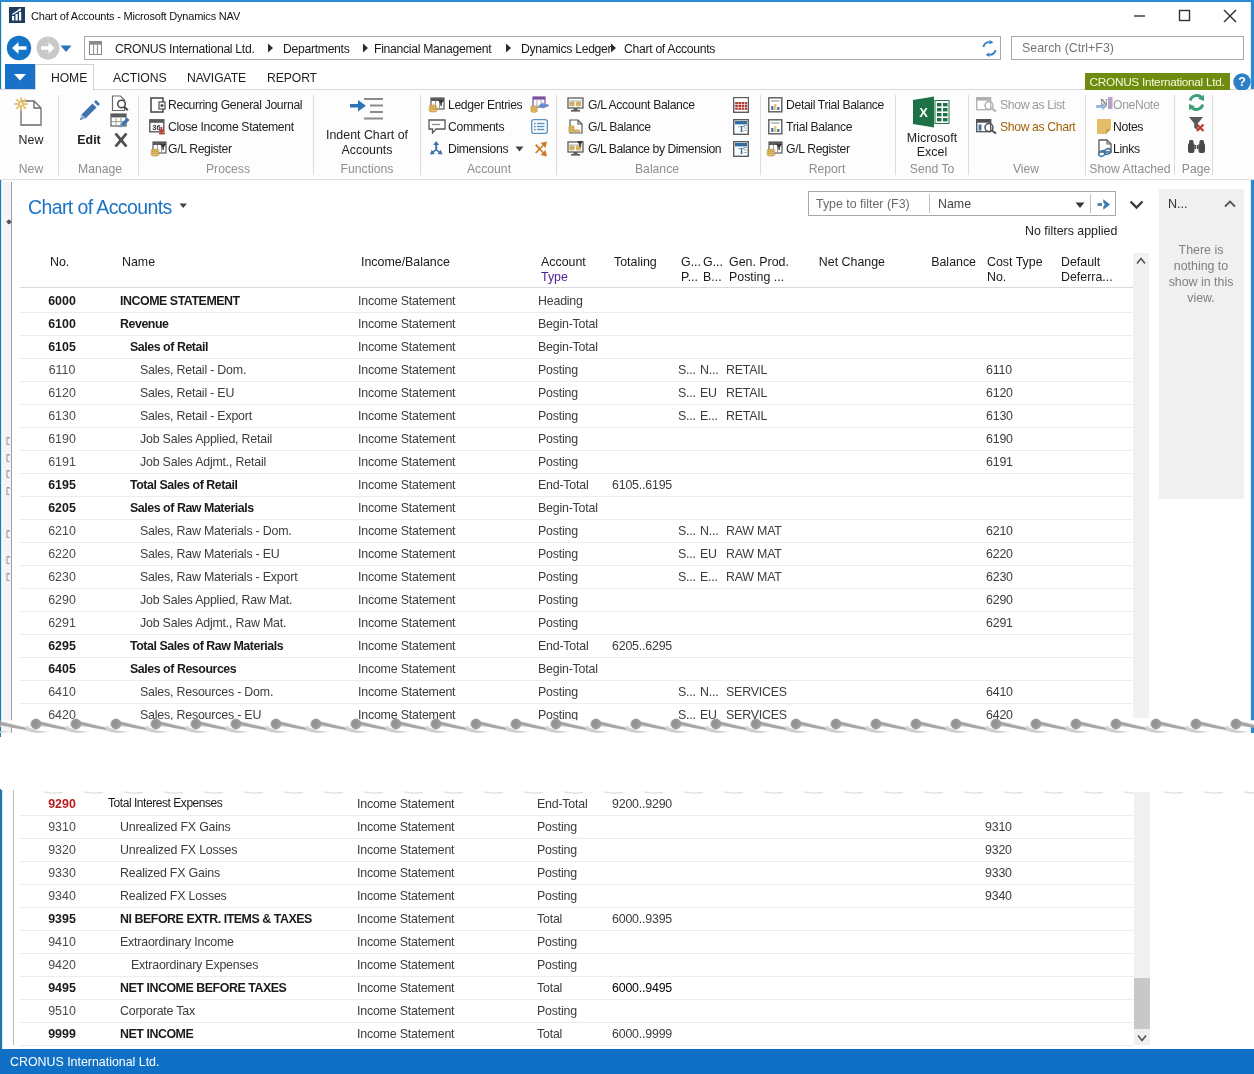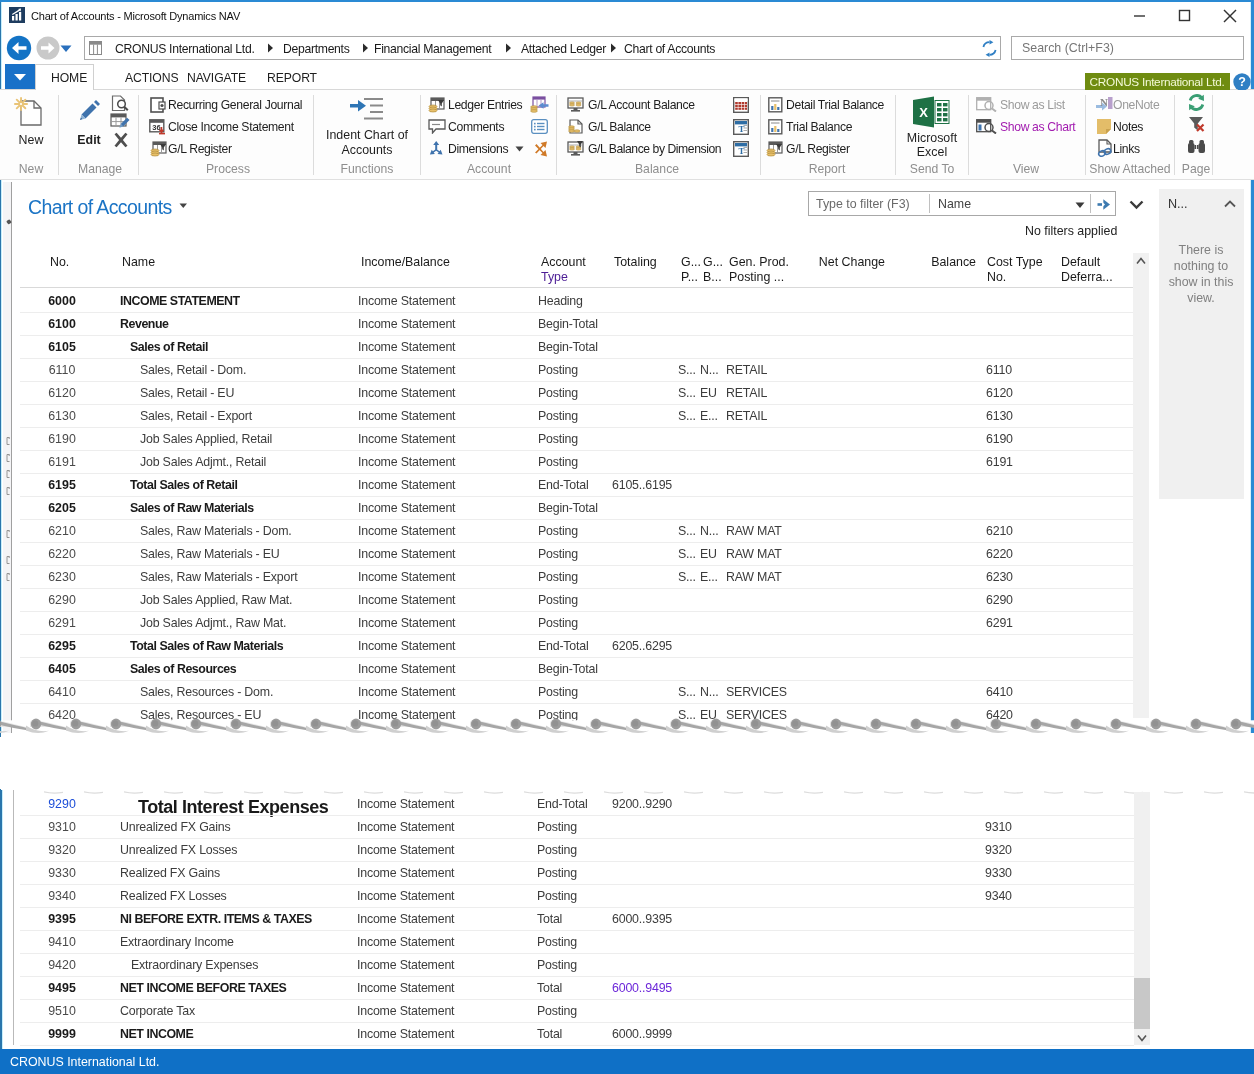--- a/index.html
+++ b/index.html
@@ -55,7 +55,7 @@
 <svg class="abs" style="left:505px;top:43px;" width="7" height="10" viewBox="0 0 7 10">
     <path d="M1 0.5 L6 5 L1 9.5 Z" fill="#2b2b2b"></path>
   </svg>
-<div class="t" style="left:521px;top:42px;font-size:12.2px;color:#1a1a1a;letter-spacing:-0.3px;">Attached Ledger</div>
+<div class="t" style="left:521px;top:42px;font-size:12.2px;color:#1a1a1a;letter-spacing:-0.3px;">Dynamics Ledger</div>
 <svg class="abs" style="left:610px;top:43px;" width="7" height="10" viewBox="0 0 7 10">
     <path d="M1 0.5 L6 5 L1 9.5 Z" fill="#2b2b2b"></path>
   </svg>

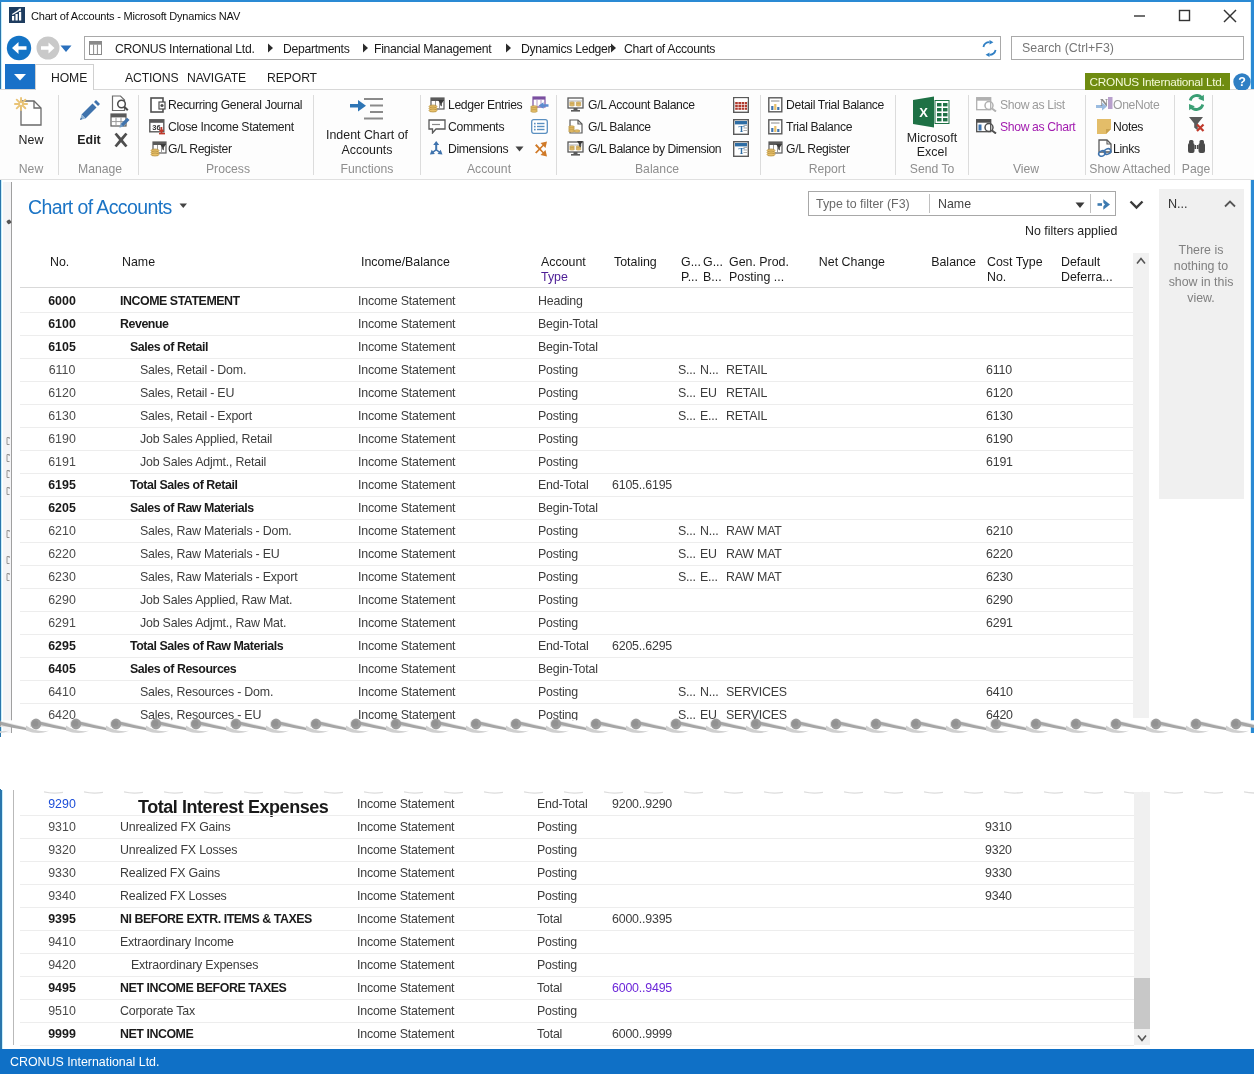--- a/index.html
+++ b/index.html
@@ -75,7 +75,7 @@
   </svg>
 <div class="abs" style="left:35px;top:64px;width:59px;height:26px;background:#fff;border:1px solid #d0d0d0;border-bottom:none;"></div>
 <div class="t" style="left:51px;top:71px;font-size:12.2px;color:#1e1e1e;letter-spacing:-0.1px;">HOME</div>
-<div class="t" style="left:113px;top:71px;font-size:12.2px;color:#1e1e1e;letter-spacing:-0.1px;margin-left:12px;">ACTIONS</div>
+<div class="t" style="left:113px;top:71px;font-size:12.2px;color:#1e1e1e;letter-spacing:-0.1px;">ACTIONS</div>
 <div class="t" style="left:187px;top:71px;font-size:12.2px;color:#1e1e1e;letter-spacing:-0.1px;">NAVIGATE</div>
 <div class="t" style="left:267px;top:71px;font-size:12.2px;color:#1e1e1e;letter-spacing:-0.1px;">REPORT</div>
 <div class="abs" style="left:1085px;top:73px;width:145px;height:17px;background:#6f8c11;"></div>

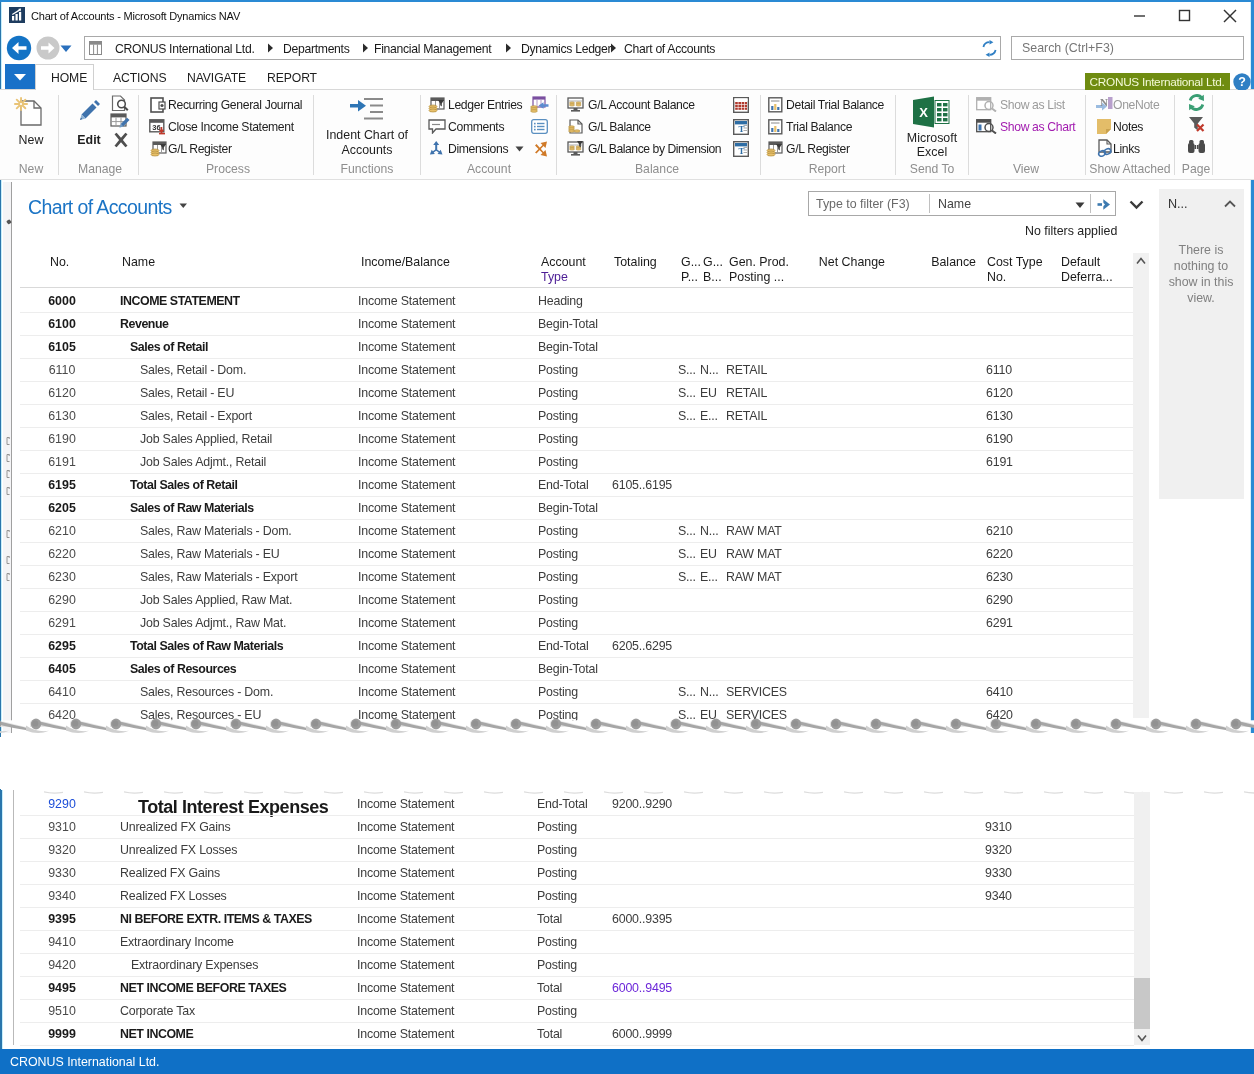--- a/index.html
+++ b/index.html
@@ -381,7 +381,7 @@
     <circle cx="13" cy="8.5" r="4" fill="none" stroke="#4f4f4f" stroke-width="1.5"></circle>
     <line x1="16" y1="11.5" x2="20" y2="14.5" stroke="#4f4f4f" stroke-width="2"></line>
   </svg>
-<div class="t" style="left:1000px;top:120px;font-size:12.2px;color:#a21caf;letter-spacing:-0.35px;">Show as Chart</div>
+<div class="t" style="left:1000px;top:120px;font-size:12.2px;color:#a16207;letter-spacing:-0.35px;">Show as Chart</div>
 <svg class="abs" style="left:1094px;top:96px;" width="20" height="16" viewBox="0 0 20 16">
     <path d="M2 9 L8 9 L8 6.5 L13 10.5 L8 14.5 L8 12 L2 12 Z" fill="#9bbce0"></path>
     <text x="6" y="10" font-size="11" font-weight="bold" fill="#8a8a8a" font-family="Liberation Serif">N</text>

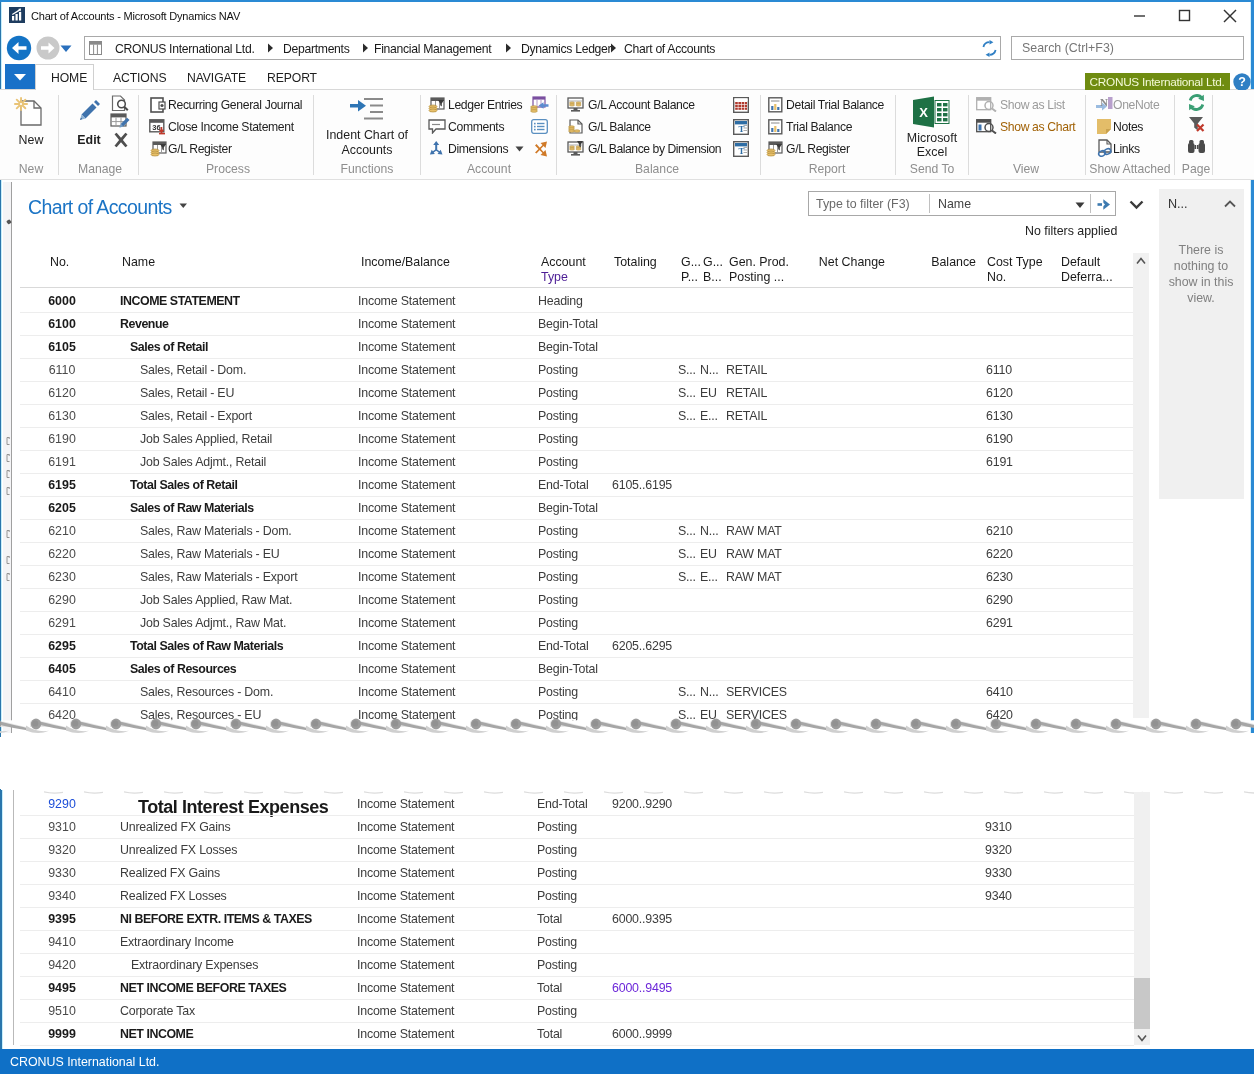--- a/index.html
+++ b/index.html
@@ -903,7 +903,7 @@
 <div class="abs" style="left:0px;top:790px;width:2px;height:259px;background:#2a76ac;"></div>
 <div class="abs" style="left:2px;top:790px;width:1px;height:259px;background:#c7eefb;"></div>
 <div class="abs" style="left:13px;top:790px;width:1px;height:255px;background:#b9b9b9;"></div>
-<div class="t" style="left:62px;top:796.5px;font-size:12.4px;color:#1d4ed8;transform:translateX(-50%);font-weight:normal;">9290</div>
+<div class="t" style="left:62px;top:796.5px;font-size:12.4px;color:#b91c1c;transform:translateX(-50%);font-weight:bold;">9290</div>
 <div class="t" style="left:138px;top:796.5px;font-size:18px;color:#1a1a1a;font-weight:bold;letter-spacing:-0.45px;">Total Interest Expenses</div>
 <div class="t" style="left:357px;top:796.5px;font-size:12.4px;color:#3c3c3c;letter-spacing:-0.2px;">Income Statement</div>
 <div class="t" style="left:537px;top:796.5px;font-size:12.4px;color:#3c3c3c;letter-spacing:-0.2px;">End-Total</div>

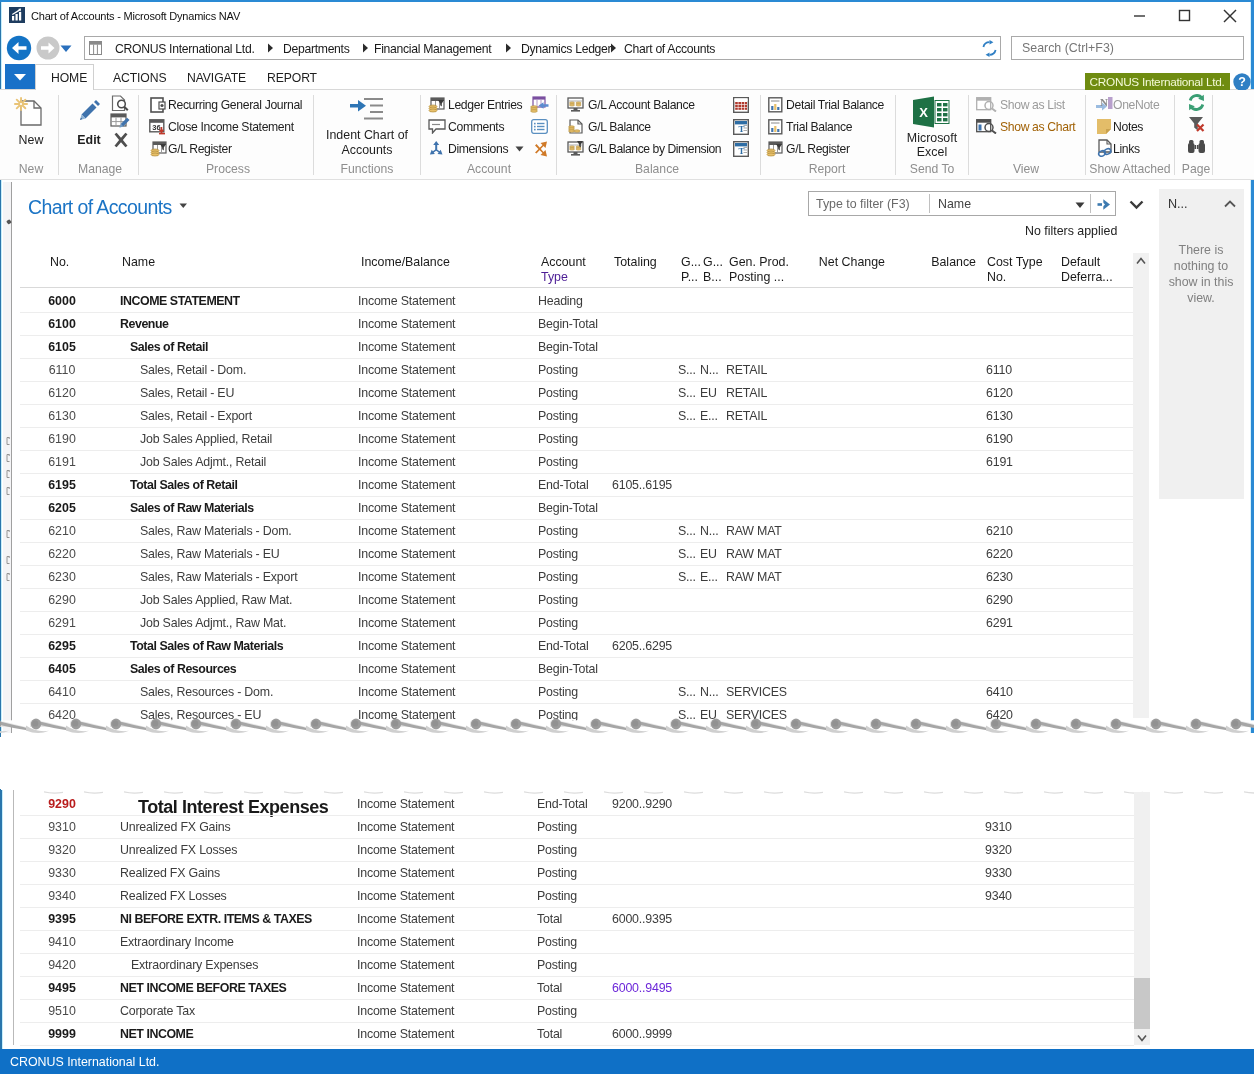--- a/index.html
+++ b/index.html
@@ -904,7 +904,7 @@
 <div class="abs" style="left:2px;top:790px;width:1px;height:259px;background:#c7eefb;"></div>
 <div class="abs" style="left:13px;top:790px;width:1px;height:255px;background:#b9b9b9;"></div>
 <div class="t" style="left:62px;top:796.5px;font-size:12.4px;color:#b91c1c;transform:translateX(-50%);font-weight:bold;">9290</div>
-<div class="t" style="left:138px;top:796.5px;font-size:18px;color:#1a1a1a;font-weight:bold;letter-spacing:-0.45px;">Total Interest Expenses</div>
+<div class="t" style="left:108px;top:796.5px;font-size:12px;color:#1a1a1a;font-weight:normal;letter-spacing:-0.45px;">Total Interest Expenses</div>
 <div class="t" style="left:357px;top:796.5px;font-size:12.4px;color:#3c3c3c;letter-spacing:-0.2px;">Income Statement</div>
 <div class="t" style="left:537px;top:796.5px;font-size:12.4px;color:#3c3c3c;letter-spacing:-0.2px;">End-Total</div>
 <div class="t" style="left:612px;top:796.5px;font-size:12.4px;color:#3c3c3c;letter-spacing:-0.2px;">9200..9290</div>

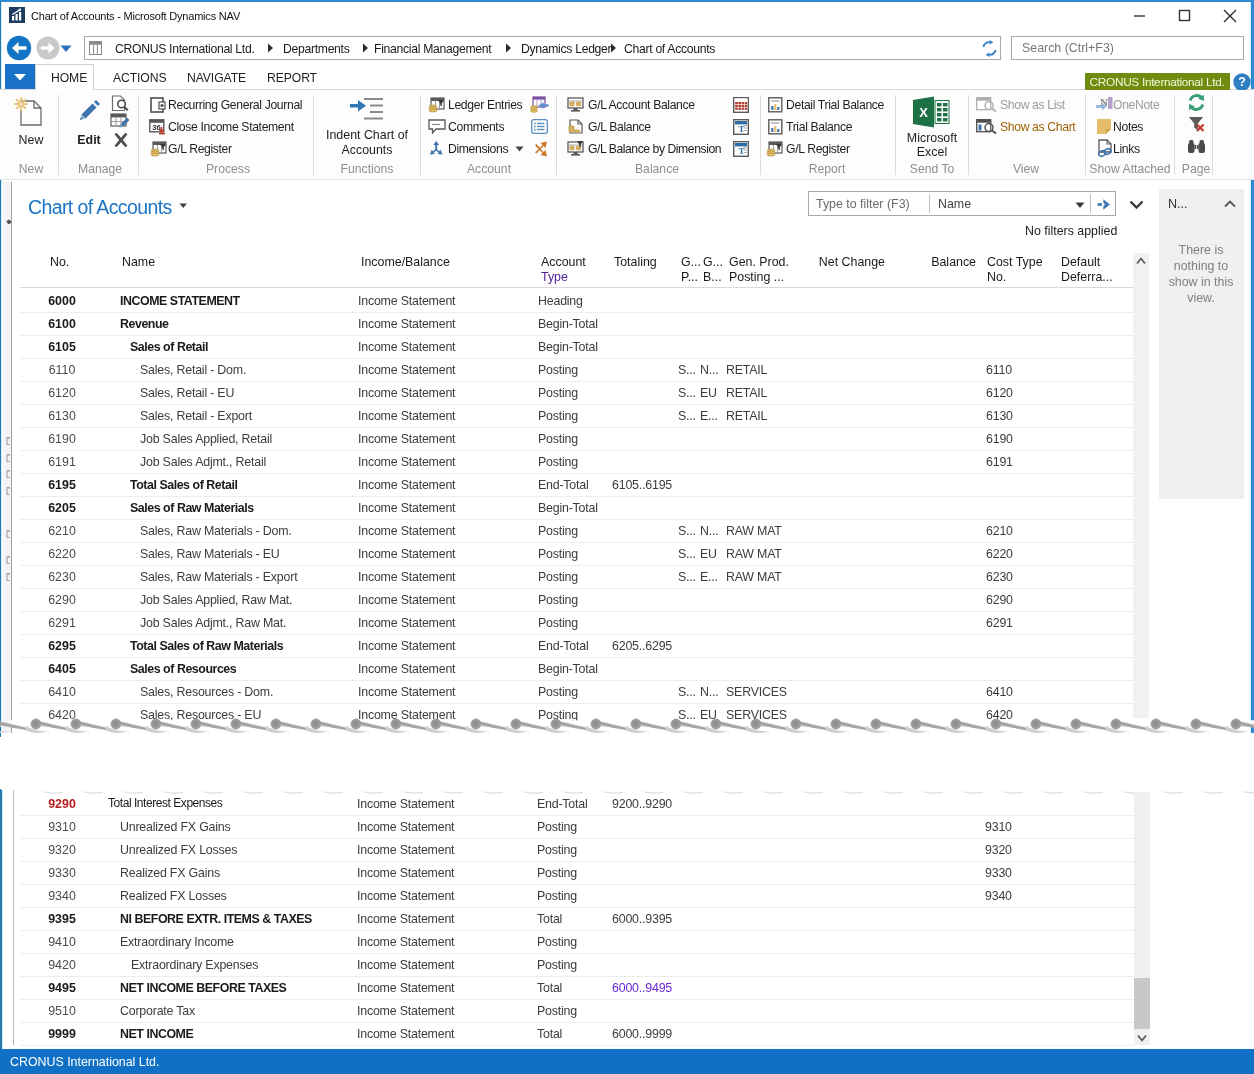--- a/index.html
+++ b/index.html
@@ -953,7 +953,7 @@
 <div class="t" style="left:120px;top:980.5px;font-size:12.4px;color:#1a1a1a;font-weight:bold;letter-spacing:-0.45px;">NET INCOME BEFORE TAXES</div>
 <div class="t" style="left:357px;top:980.5px;font-size:12.4px;color:#3c3c3c;letter-spacing:-0.2px;">Income Statement</div>
 <div class="t" style="left:537px;top:980.5px;font-size:12.4px;color:#3c3c3c;letter-spacing:-0.2px;">Total</div>
-<div class="t" style="left:612px;top:980.5px;font-size:12.4px;color:#6d28d9;letter-spacing:-0.2px;">6000..9495</div>
+<div class="t" style="left:612px;top:980.5px;font-size:12.4px;color:#000000;letter-spacing:-0.2px;">6000..9495</div>
 <div class="abs" style="left:20px;top:998.5px;width:1114px;height:1px;background:#ededed;"></div>
 <div class="t" style="left:62px;top:1003.5px;font-size:12.4px;color:#4a4a4a;transform:translateX(-50%);">9510</div>
 <div class="t" style="left:120px;top:1003.5px;font-size:12.4px;color:#3c3c3c;letter-spacing:-0.2px;">Corporate Tax</div>

